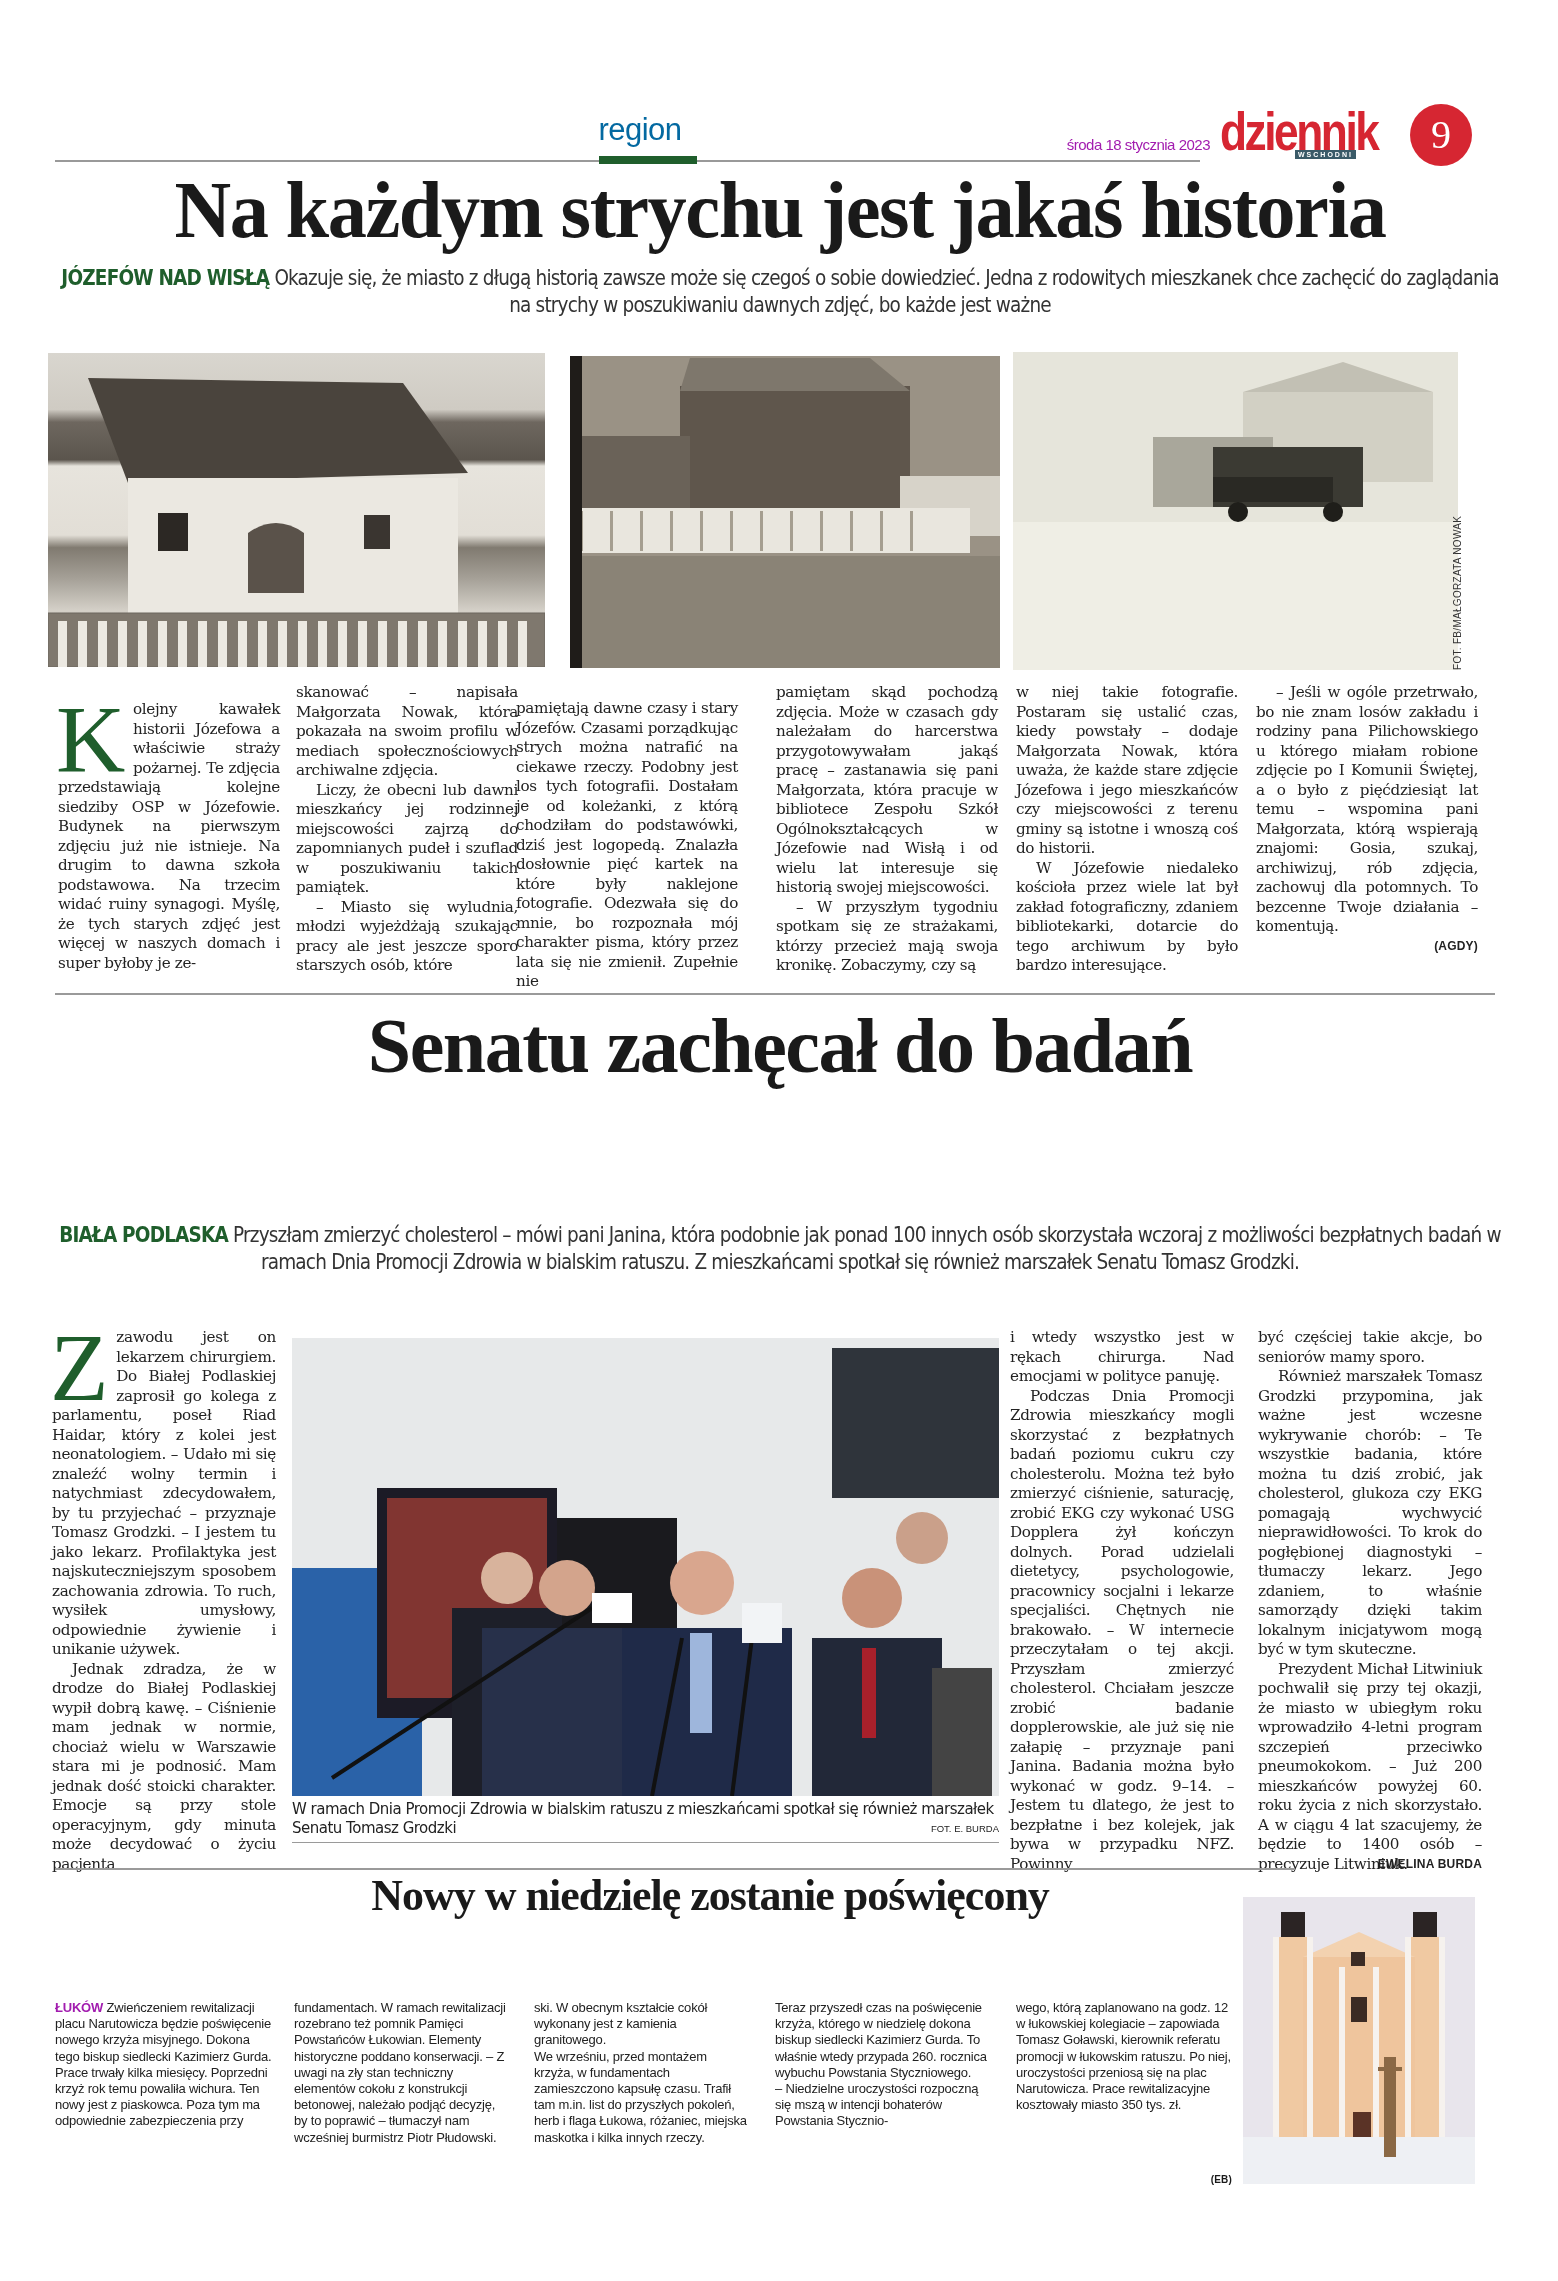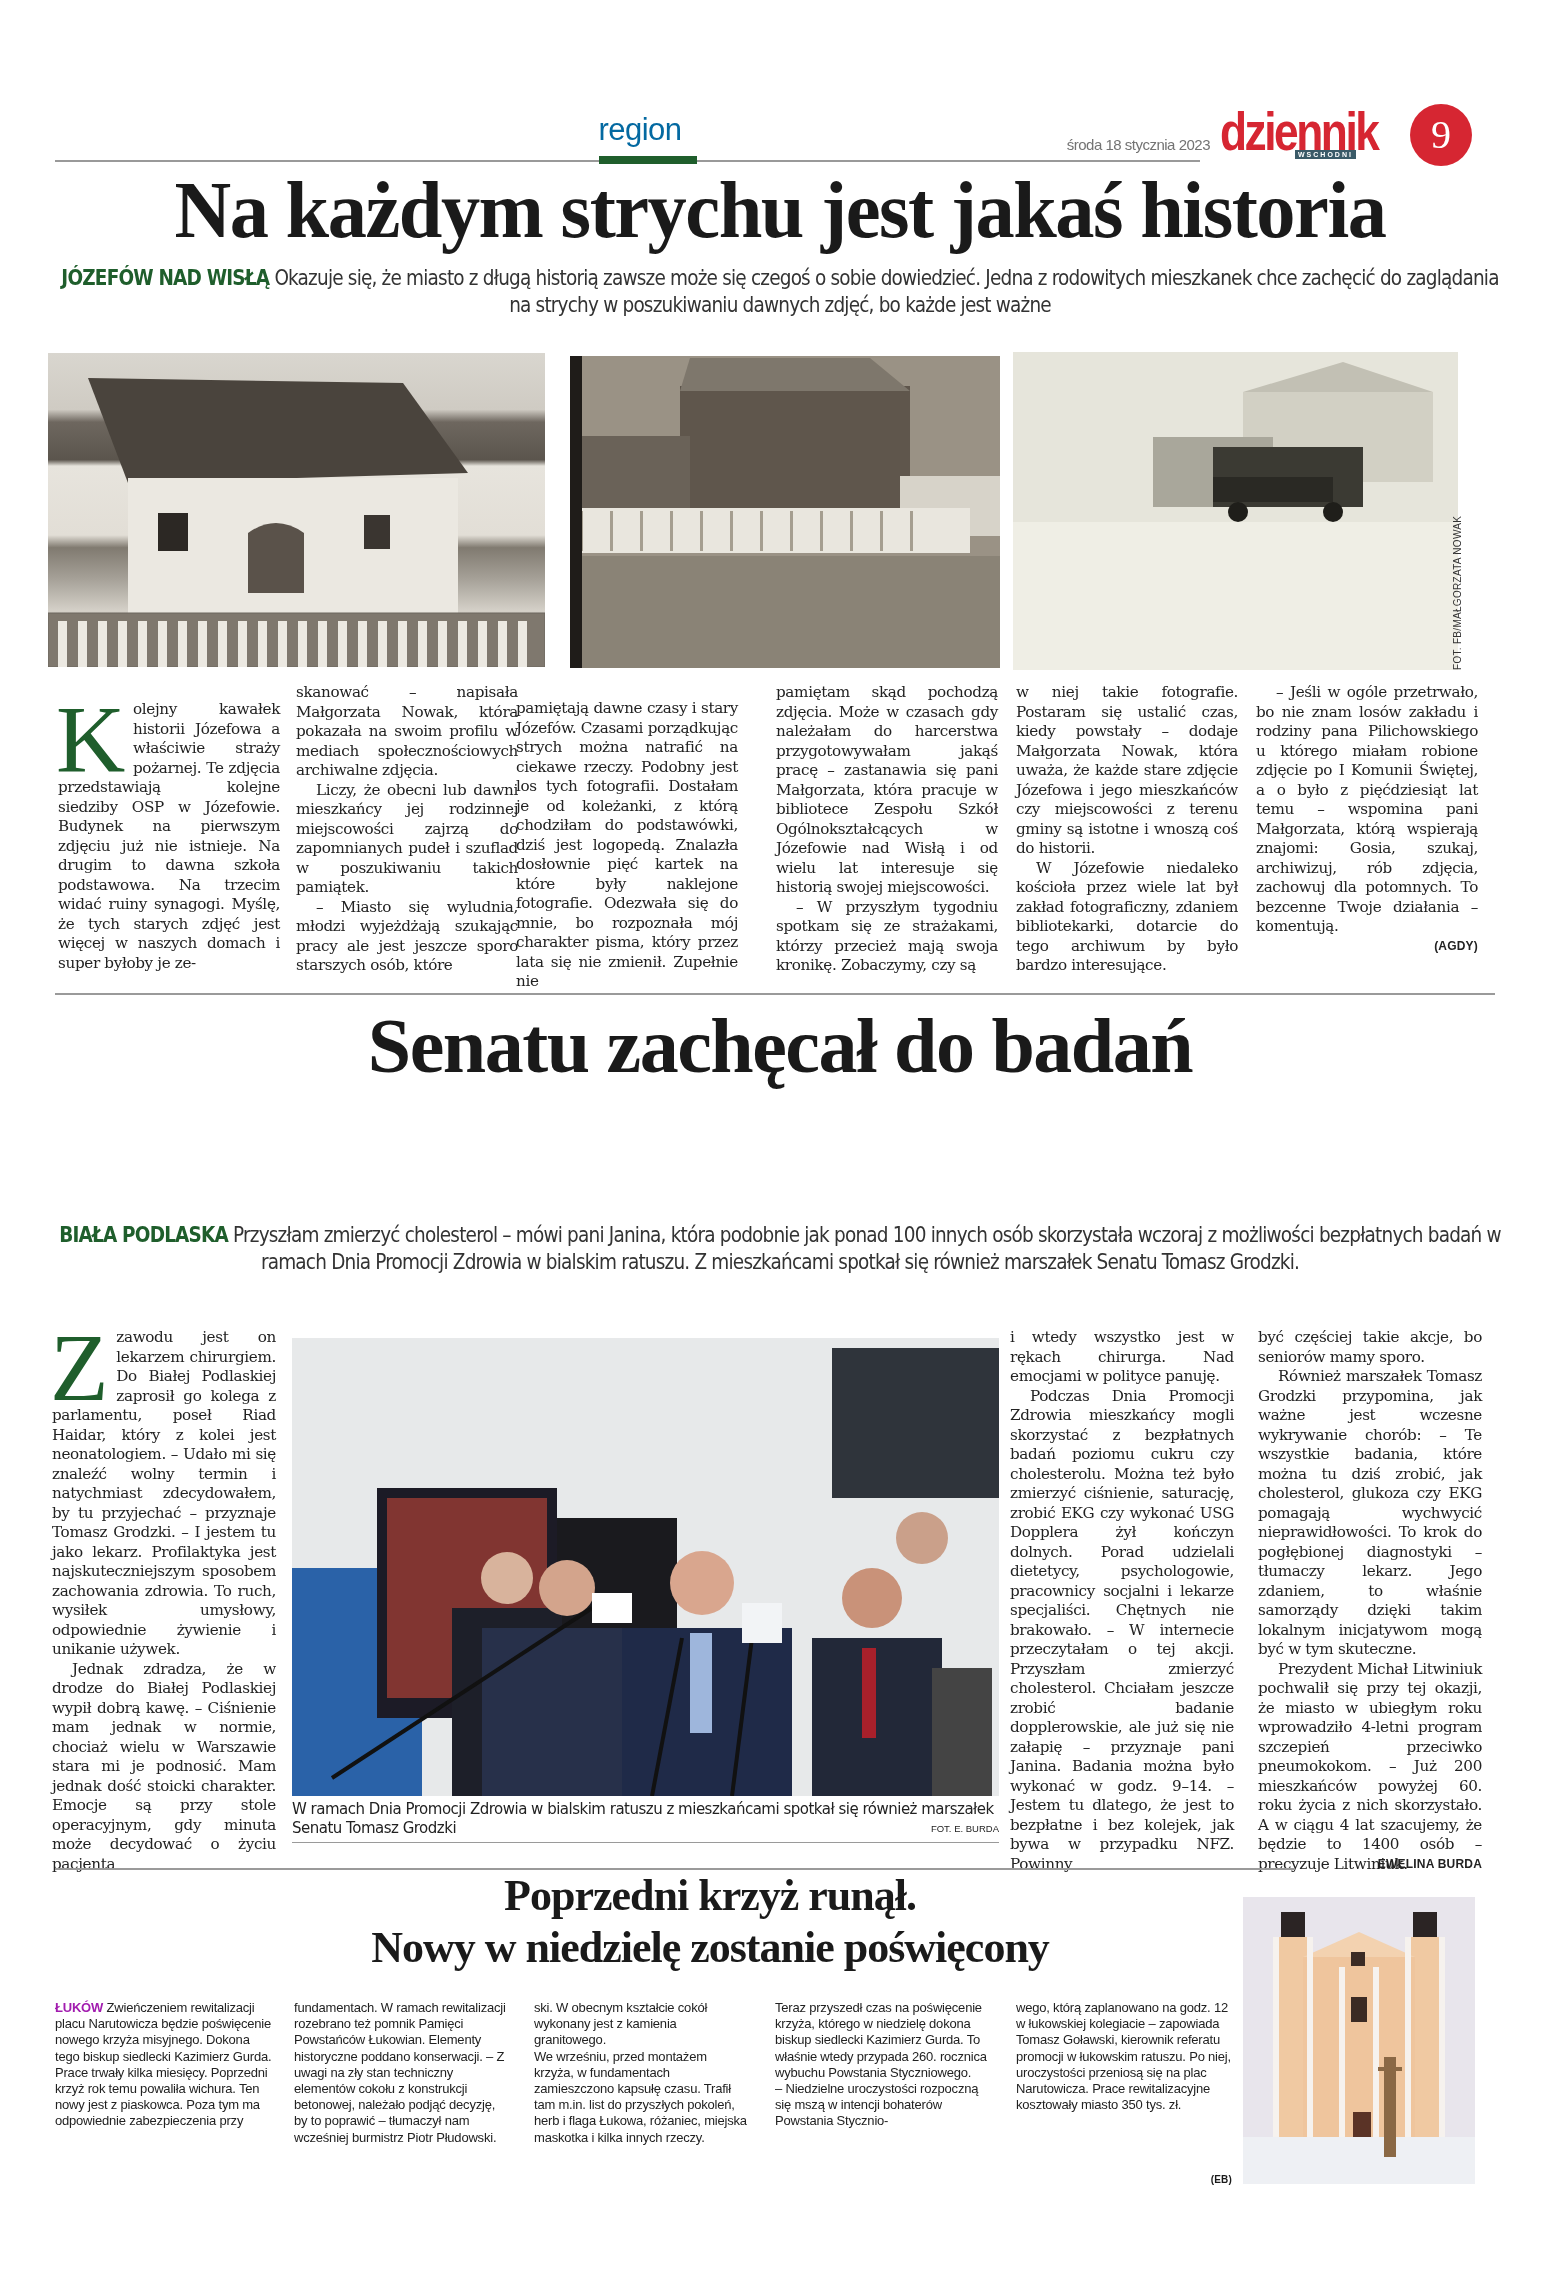--- a/index.html
+++ b/index.html
@@ -12,7 +12,7 @@
   .section-label { left: 585px; top: 112px; width: 110px; text-align: center; font-family: "Liberation Sans", sans-serif; font-size: 31px; color: #0369a1; letter-spacing: -0.5px; font-stretch: condensed; }
   .section-bar { left: 599px; top: 156px; width: 98px; height: 8px; background: #1f5e2c; }
   .header-rule { left: 55px; top: 160px; width: 1145px; height: 2px; background: #999; }
-  .date { left: 1050px; top: 136px; width: 160px; font-family: "Liberation Sans", sans-serif; font-size: 15px; color: #737373; text-align: right; letter-spacing: -0.5px; }
+  .date { left: 1050px; top: 136px; width: 160px; font-family: "Liberation Sans", sans-serif; font-size: 15px; color: #a21caf; text-align: right; letter-spacing: -0.5px; }
   .logo { left: 1220px; top: 104px; width: 180px; height: 60px; }
   .logo-word { font-family: "Liberation Sans", sans-serif; font-weight: 700; font-size: 54px; color: #d62632; letter-spacing: -3px; line-height: 54px; transform: scaleX(0.82); transform-origin: left; display: block; }
   .logo-sub { position: absolute; left: 75px; top: 46px; background: #3a5a68; color: #fff; font-family: "Liberation Sans", sans-serif; font-size: 7px; font-weight: 700; letter-spacing: 2px; padding: 1px 3px; }

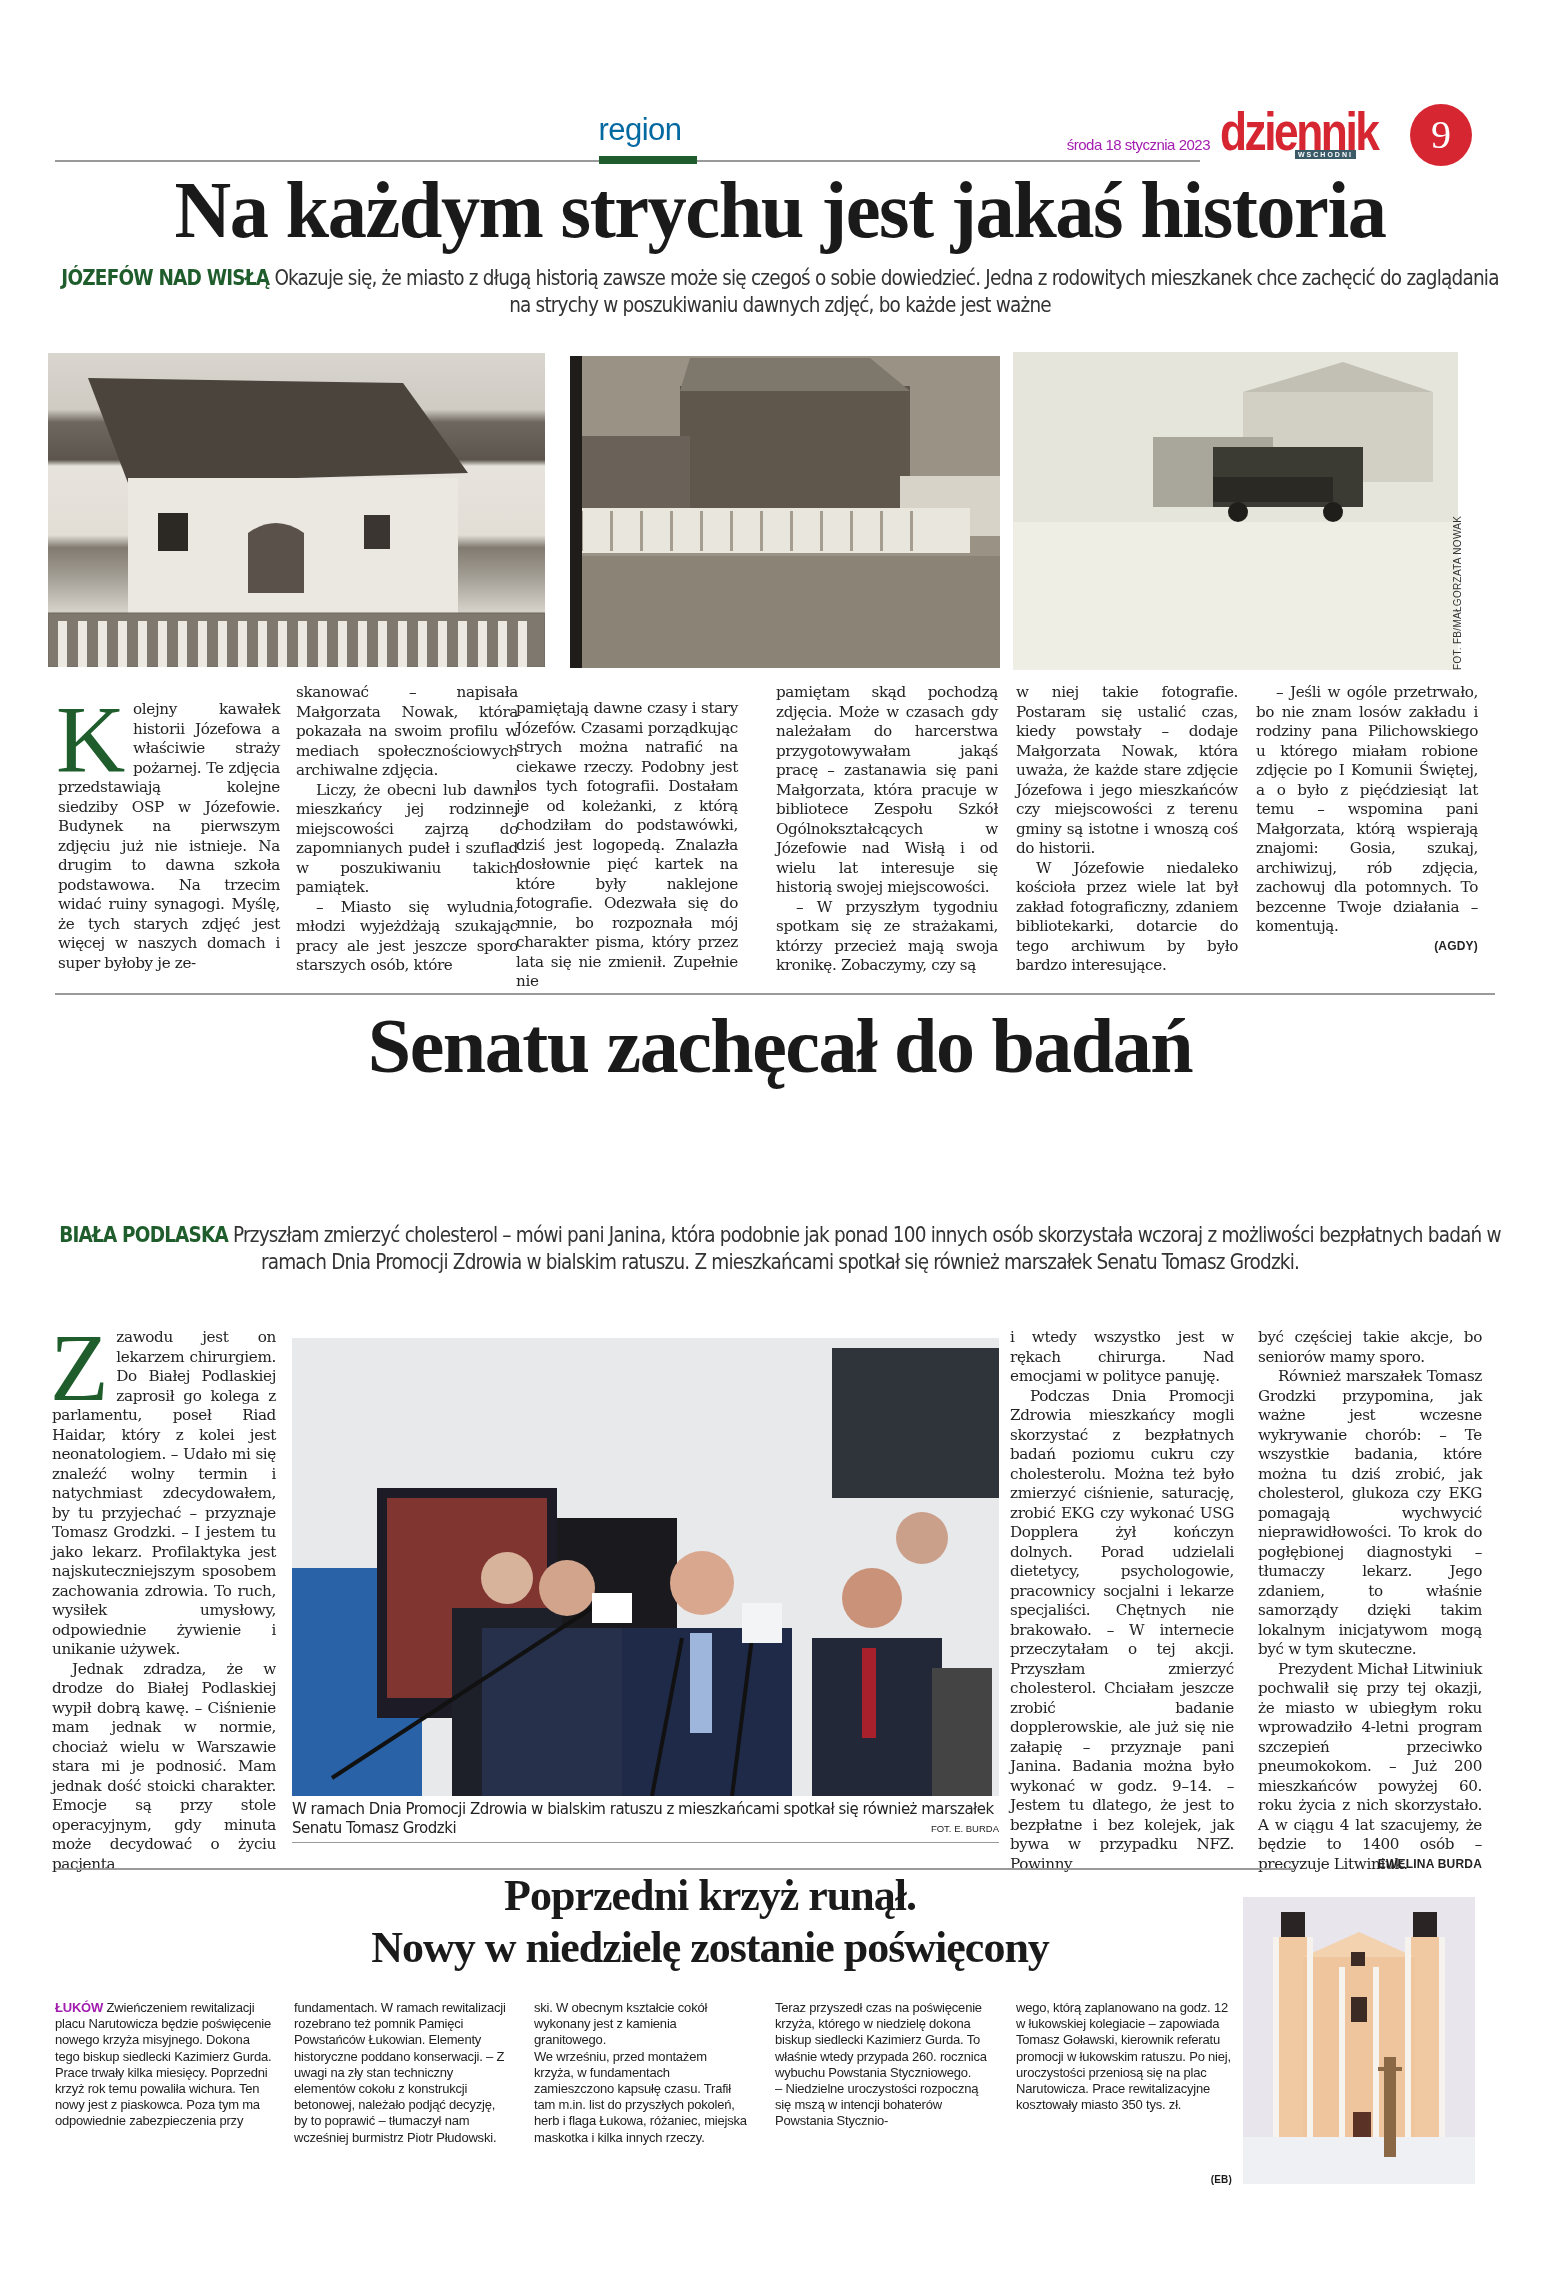--- a/index.html
+++ b/index.html
@@ -243,7 +243,6 @@
 <div class="abs rule" style="left:55px;top:1868px;width:1240px;"></div>
 
 <h3 class="abs headline h3">
-  <span style="display:block">Poprzedni krzyż runął.</span>
   <span style="display:block">Nowy w niedzielę zostanie poświęcony</span>
 </h3>
 

